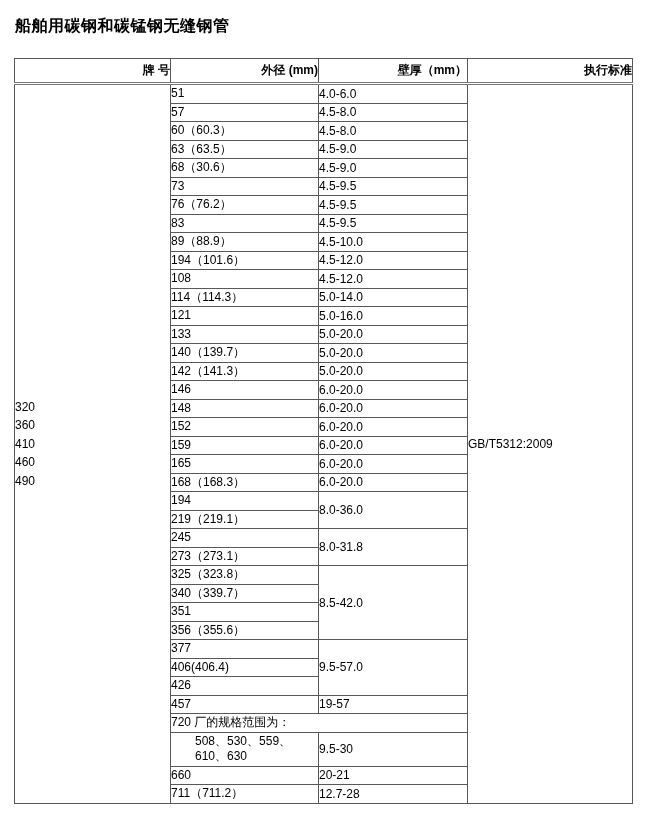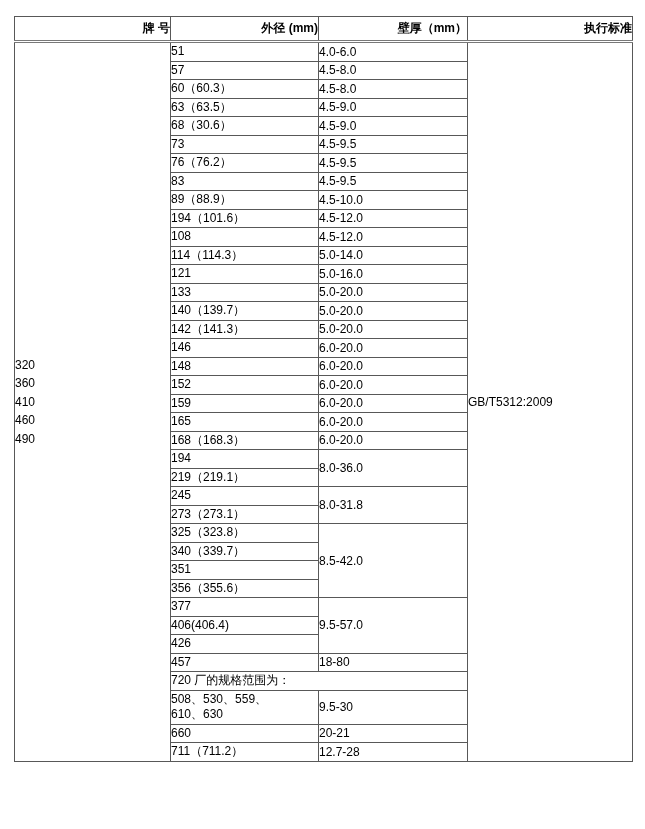--- a/index.html
+++ b/index.html
@@ -75,6 +75,7 @@
 <body>
 
 <div class="page">
+  <h1 class="title">船舶用碳钢和碳锰钢无缝钢管</h1>
 
   <table class="spec-table">
     <colgroup>

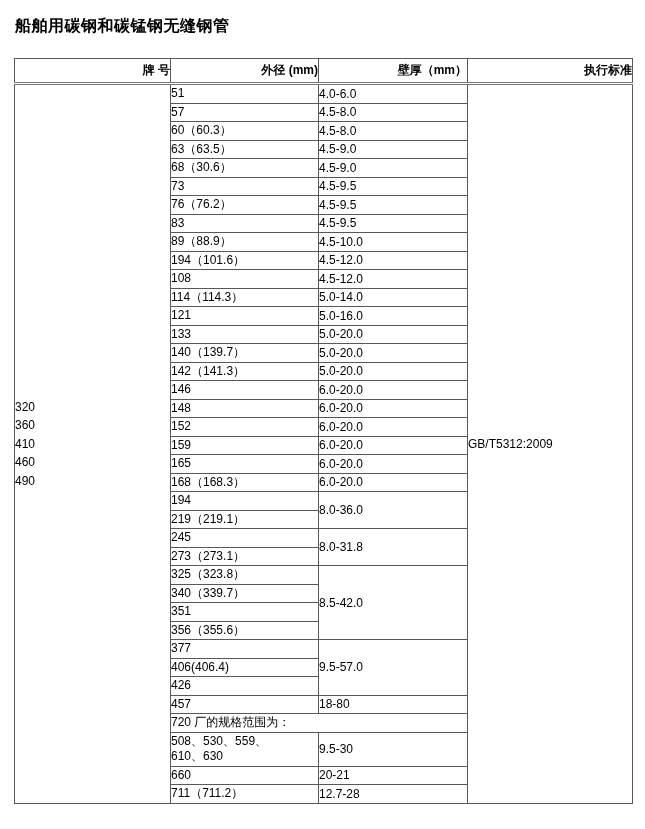--- a/index.html
+++ b/index.html
@@ -228,7 +228,7 @@
         </tr>
         <tr>
           <td class="od-cell">457</td>
-          <td class="wt-cell">18-80</td>
+          <td class="wt-cell">19-57</td>
         </tr>
         <tr>
           <td class="od-cell" colspan="2">720 厂的规格范围为：</td>

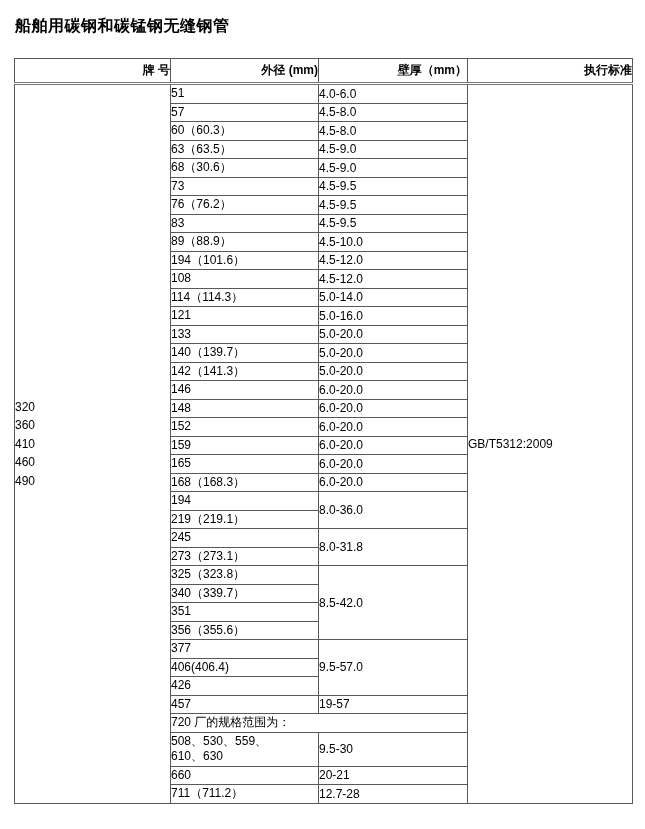--- a/index.html
+++ b/index.html
@@ -69,6 +69,7 @@
   }
   .tall-row .od-cell {
     height: 33px;
+    padding-left: 24px;
   }
 </style>
 </head>

